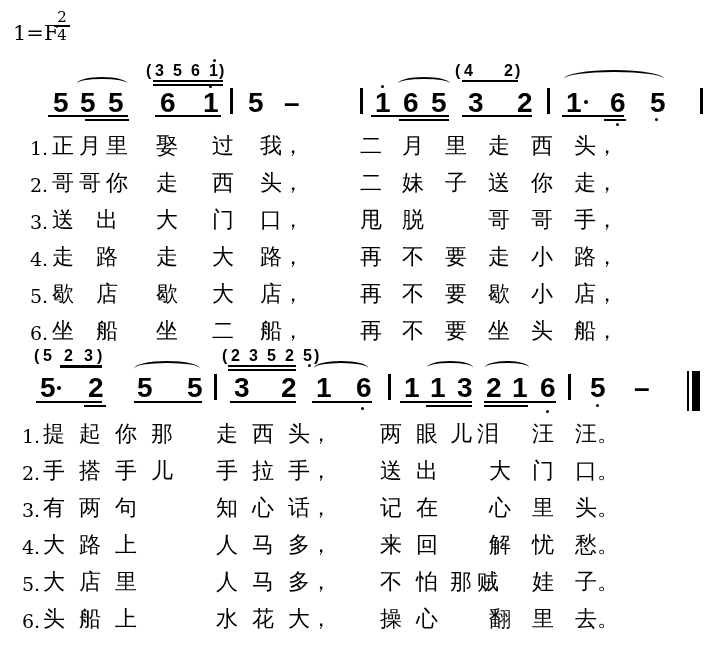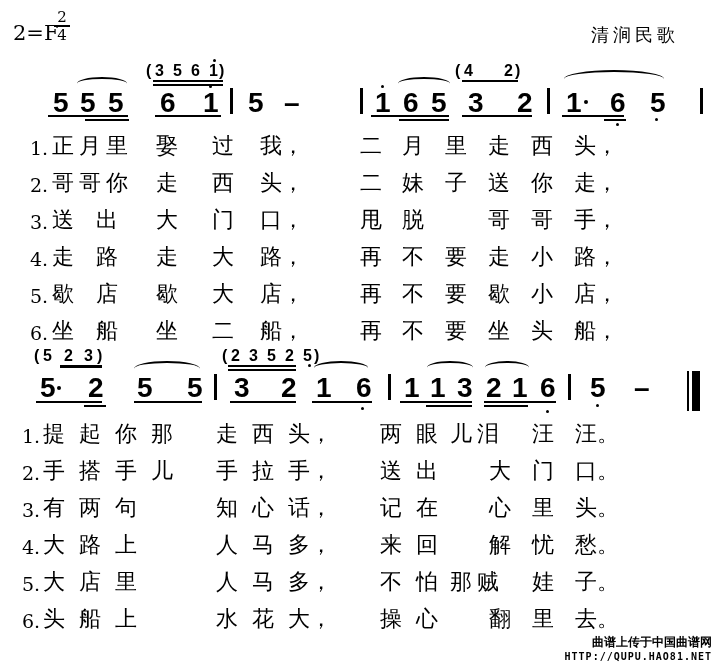--- a/index.html
+++ b/index.html
@@ -33,7 +33,7 @@
 
 <div class="page">
   <div class="keysig">
-    <span class="key">2=F</span>
+    <span class="key">1=F</span>
     <span class="frac">
       <span class="fnum">2</span>
       <span class="fbar"></span>

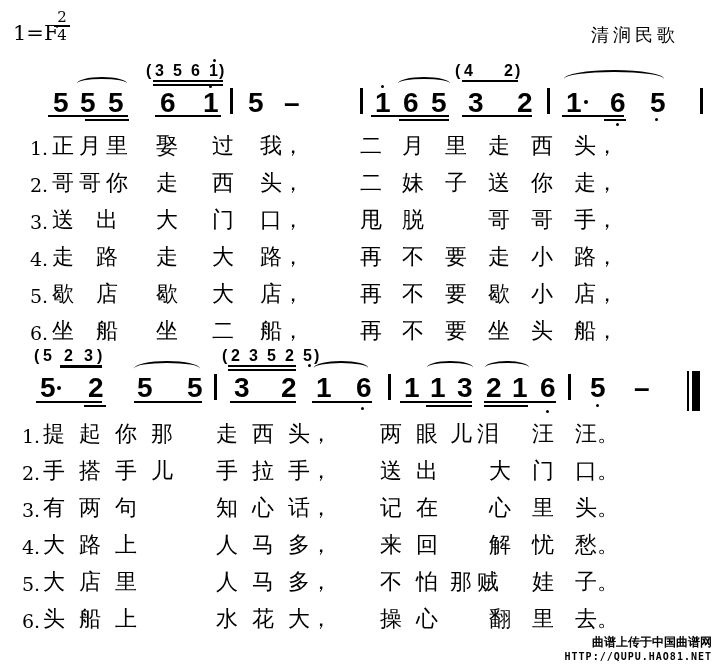--- a/index.html
+++ b/index.html
@@ -40,7 +40,6 @@
       <span class="fden">4</span>
     </span>
   </div>
-  <div class="credit">清涧民歌</div>
   <div id="score">
       <div class="rule" style="left: 48px; top: 115px; width: 80px; height: 2px;"></div>
       <div class="rule" style="left: 85px; top: 119px; width: 44px; height: 2px;"></div>

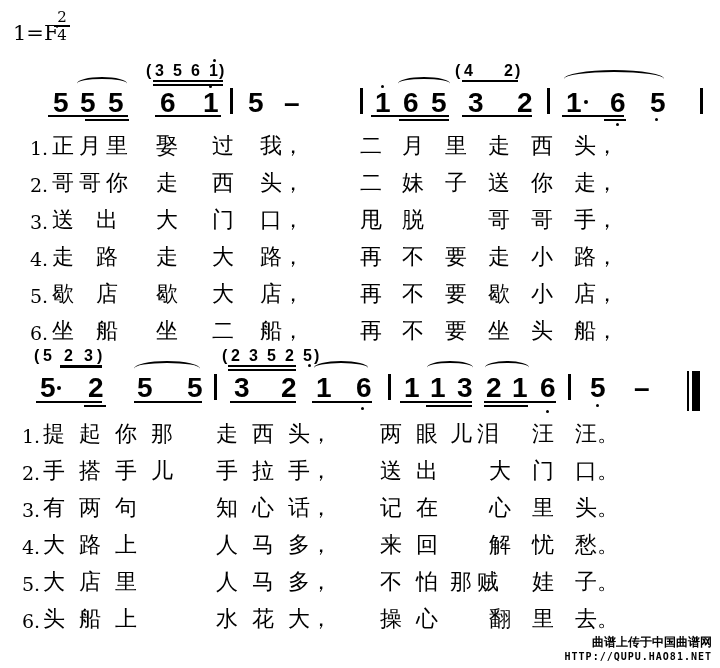--- a/index.html
+++ b/index.html
@@ -294,10 +294,6 @@
       <span class="lyric" style="left: 532px; top: 606px;">里</span>
       <span class="lyric" style="left: 575px; top: 606px;">去。</span>
     </div>
-  <div class="footer">
-    <div>曲谱上传于中国曲谱网</div>
-    <div class="url">HTTP://QUPU.HAO81.NET</div>
-  </div>
 </div>
 
 </body></html>

